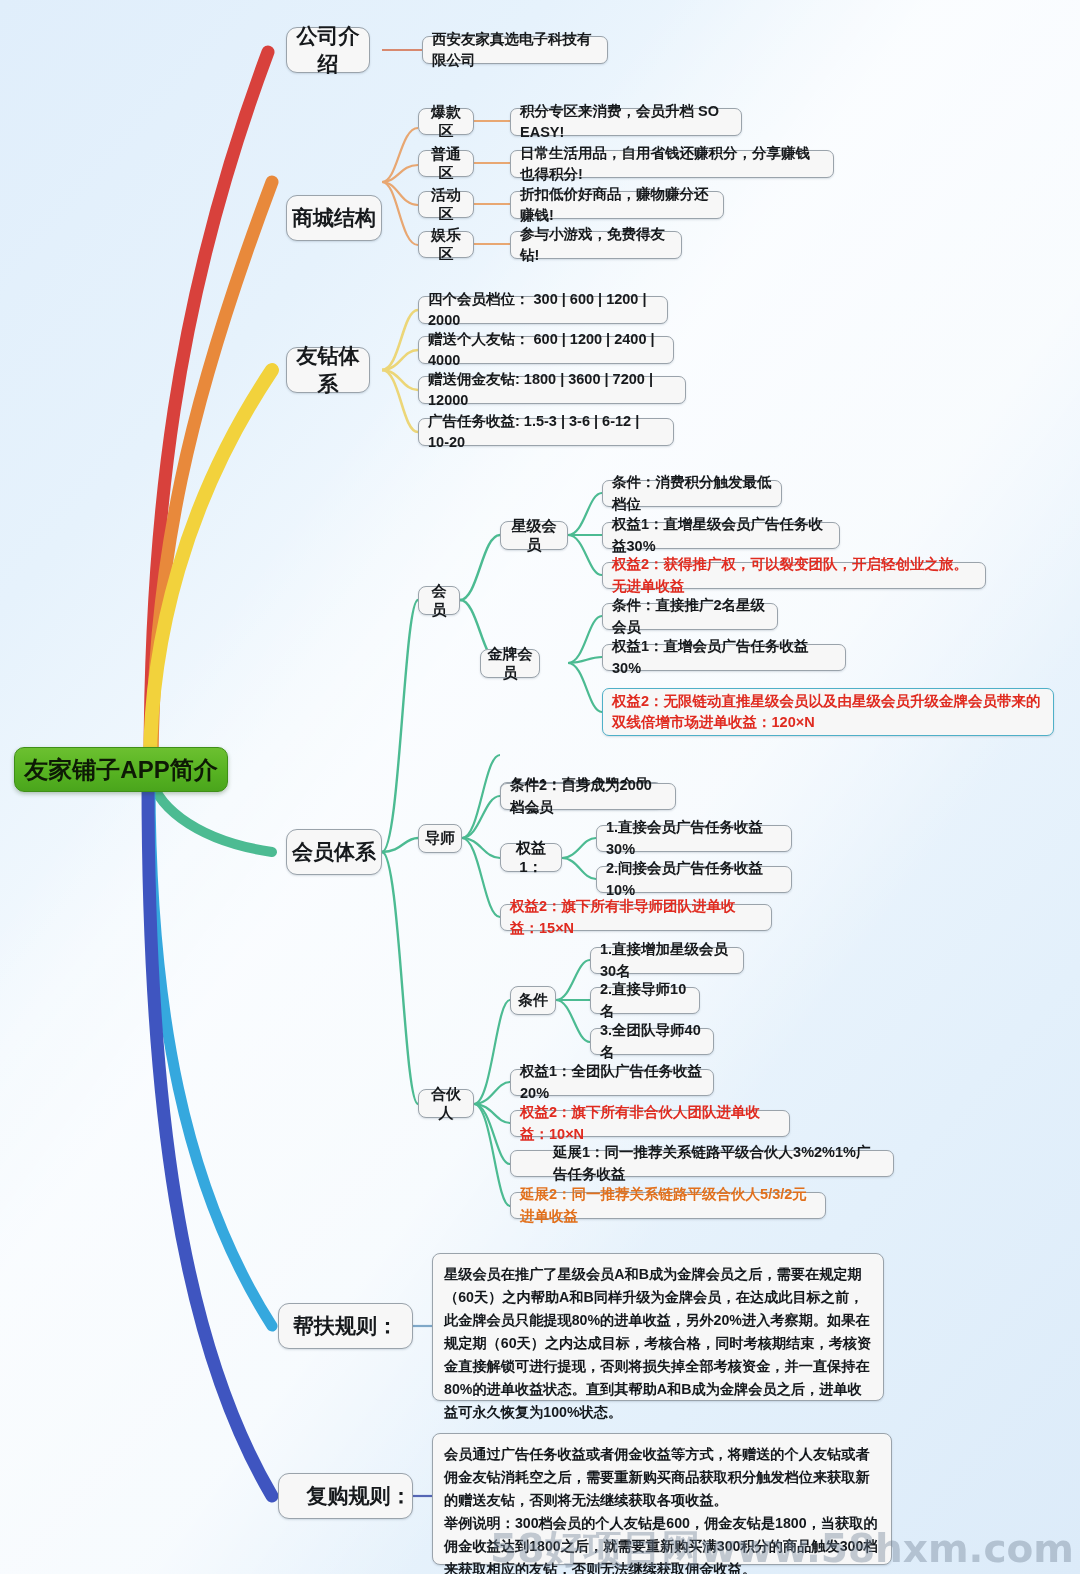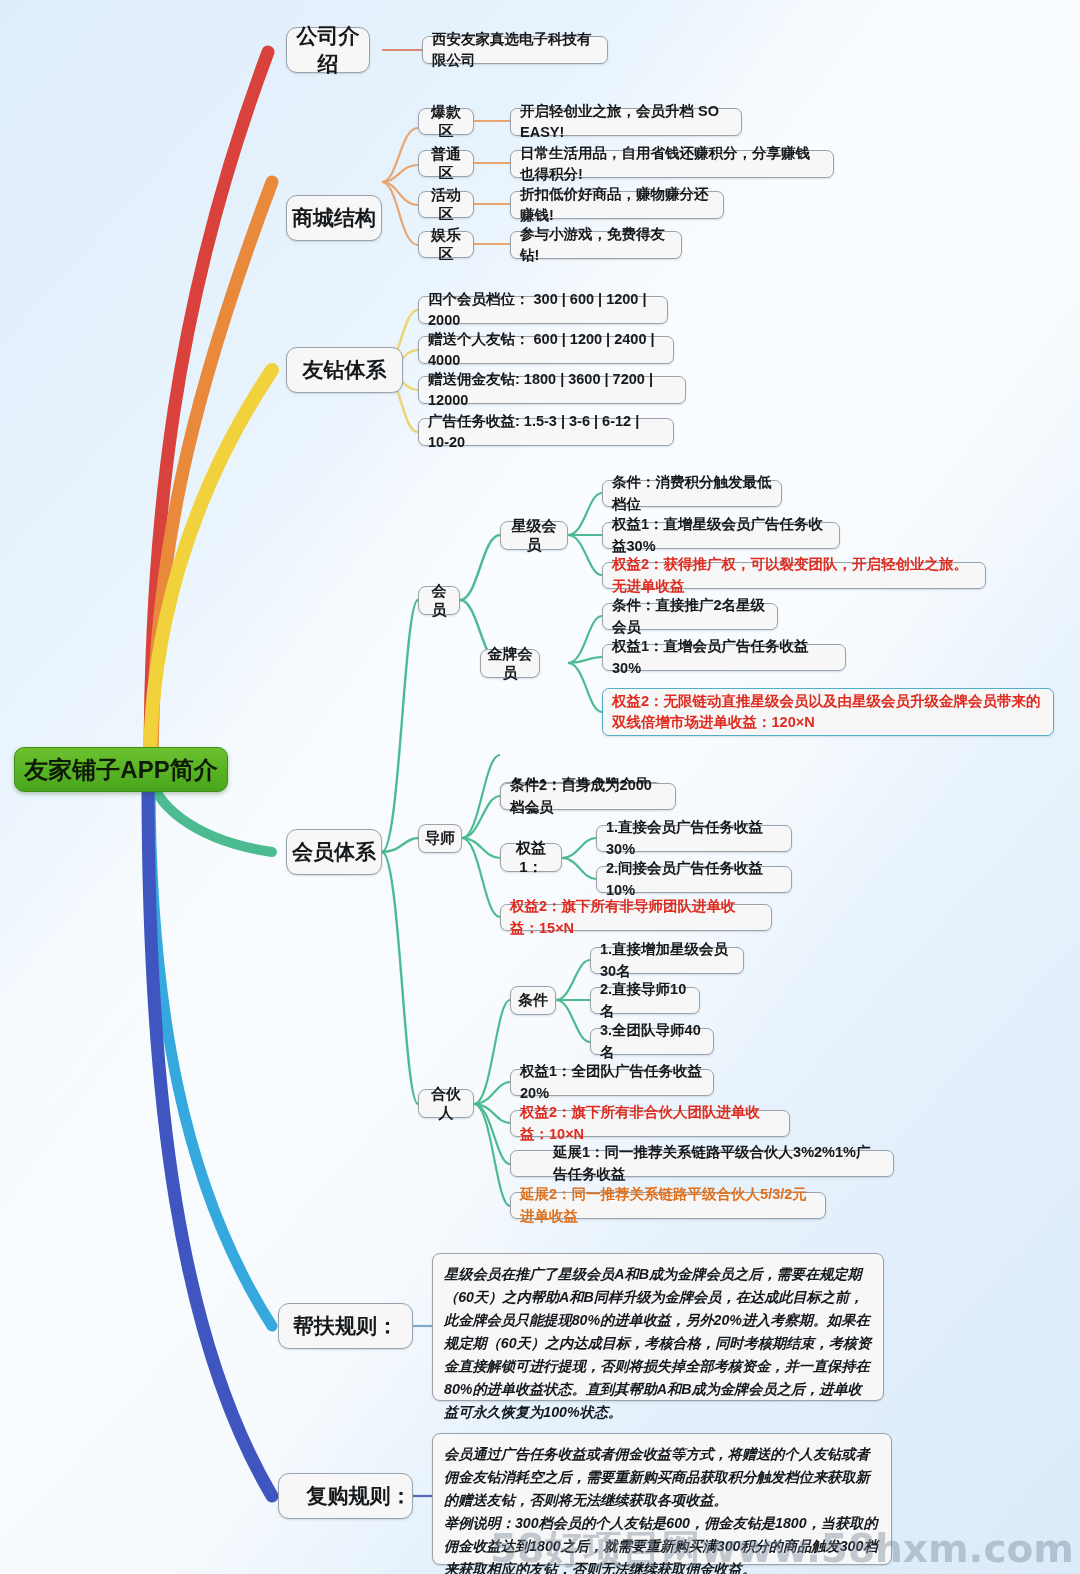--- a/index.html
+++ b/index.html
@@ -185,7 +185,7 @@
     <span>爆款区</span>
     </div>
   <div class="node leaf" style="left:510px; top:108px; width:232px; height:28px;">
-    <span>开启轻创业之旅，会员升档 SO EASY!</span>
+    <span>积分专区来消费，会员升档 SO EASY!</span>
     </div>
 
   <div class="node lvl2" style="left:418px; top:150px; width:56px; height:27px;">

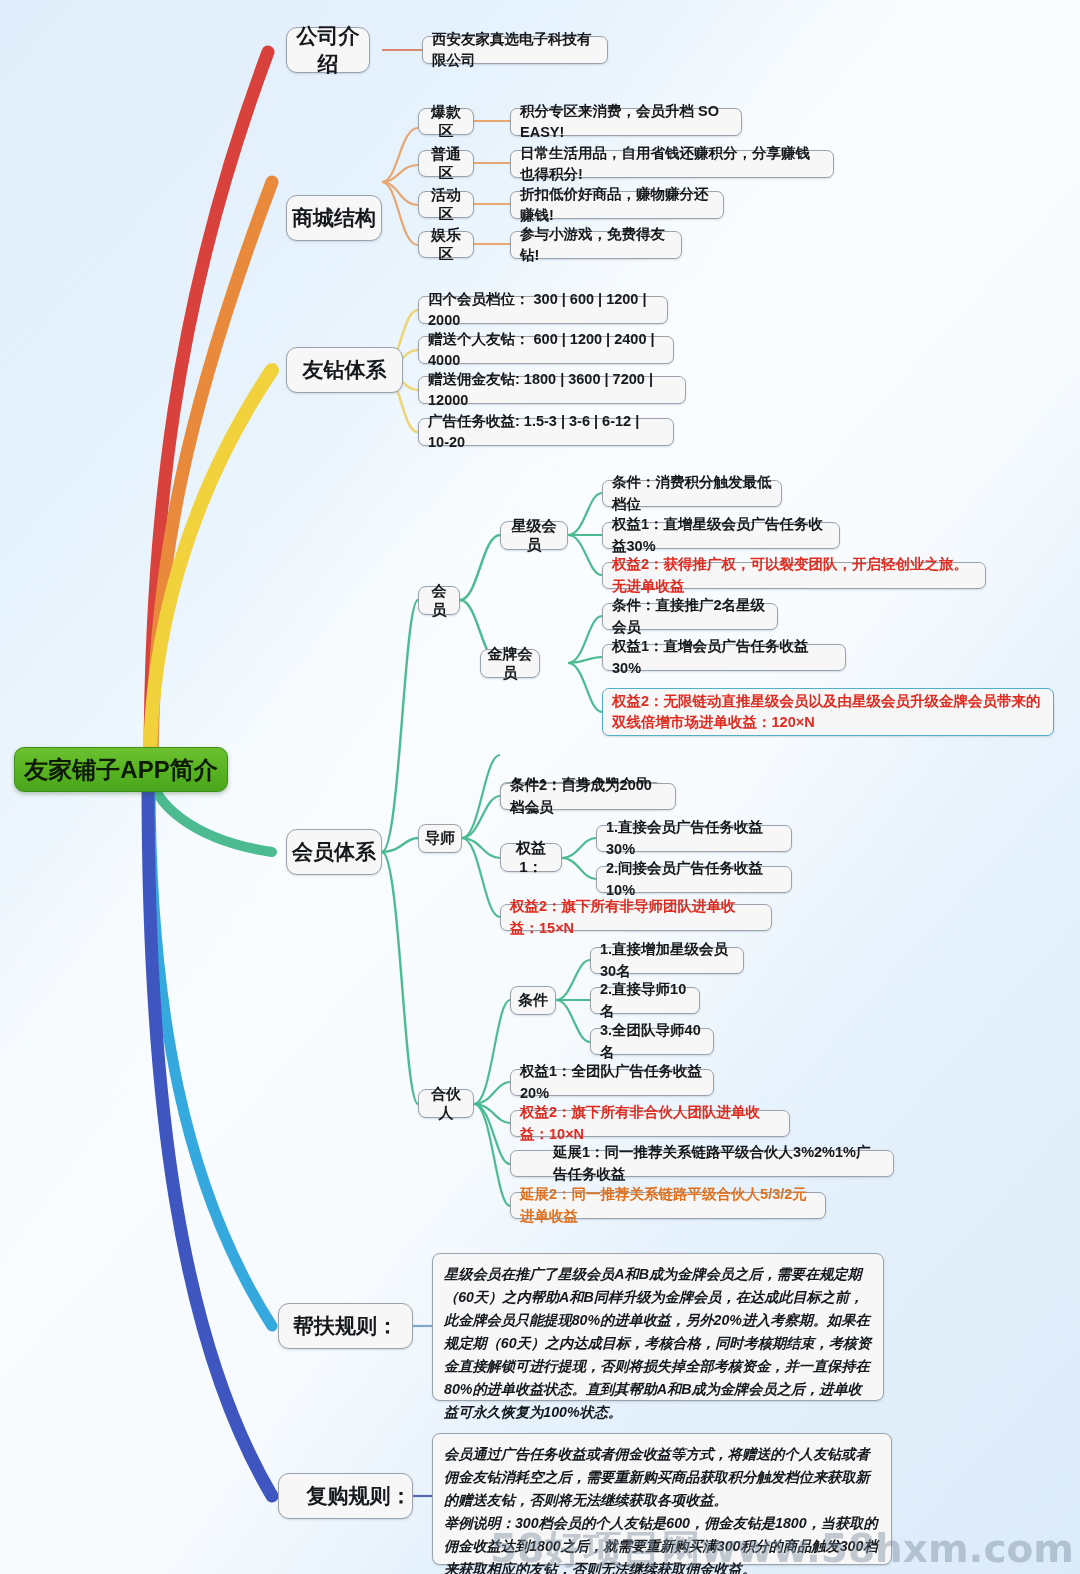--- a/index.html
+++ b/index.html
@@ -209,7 +209,7 @@
     <span>参与小游戏，免费得友钻!</span>
     </div>
 
-  <div class="node lvl1" style="left:286px; top:347px; width:117px; height:46px;">
+  <div class="node lvl1" style="left:286px; top:347px; width:84px; height:46px;">
     <span>友钻体系</span>
   </div>
   <div class="node leaf" style="left:418px; top:296px; width:250px; height:28px;">

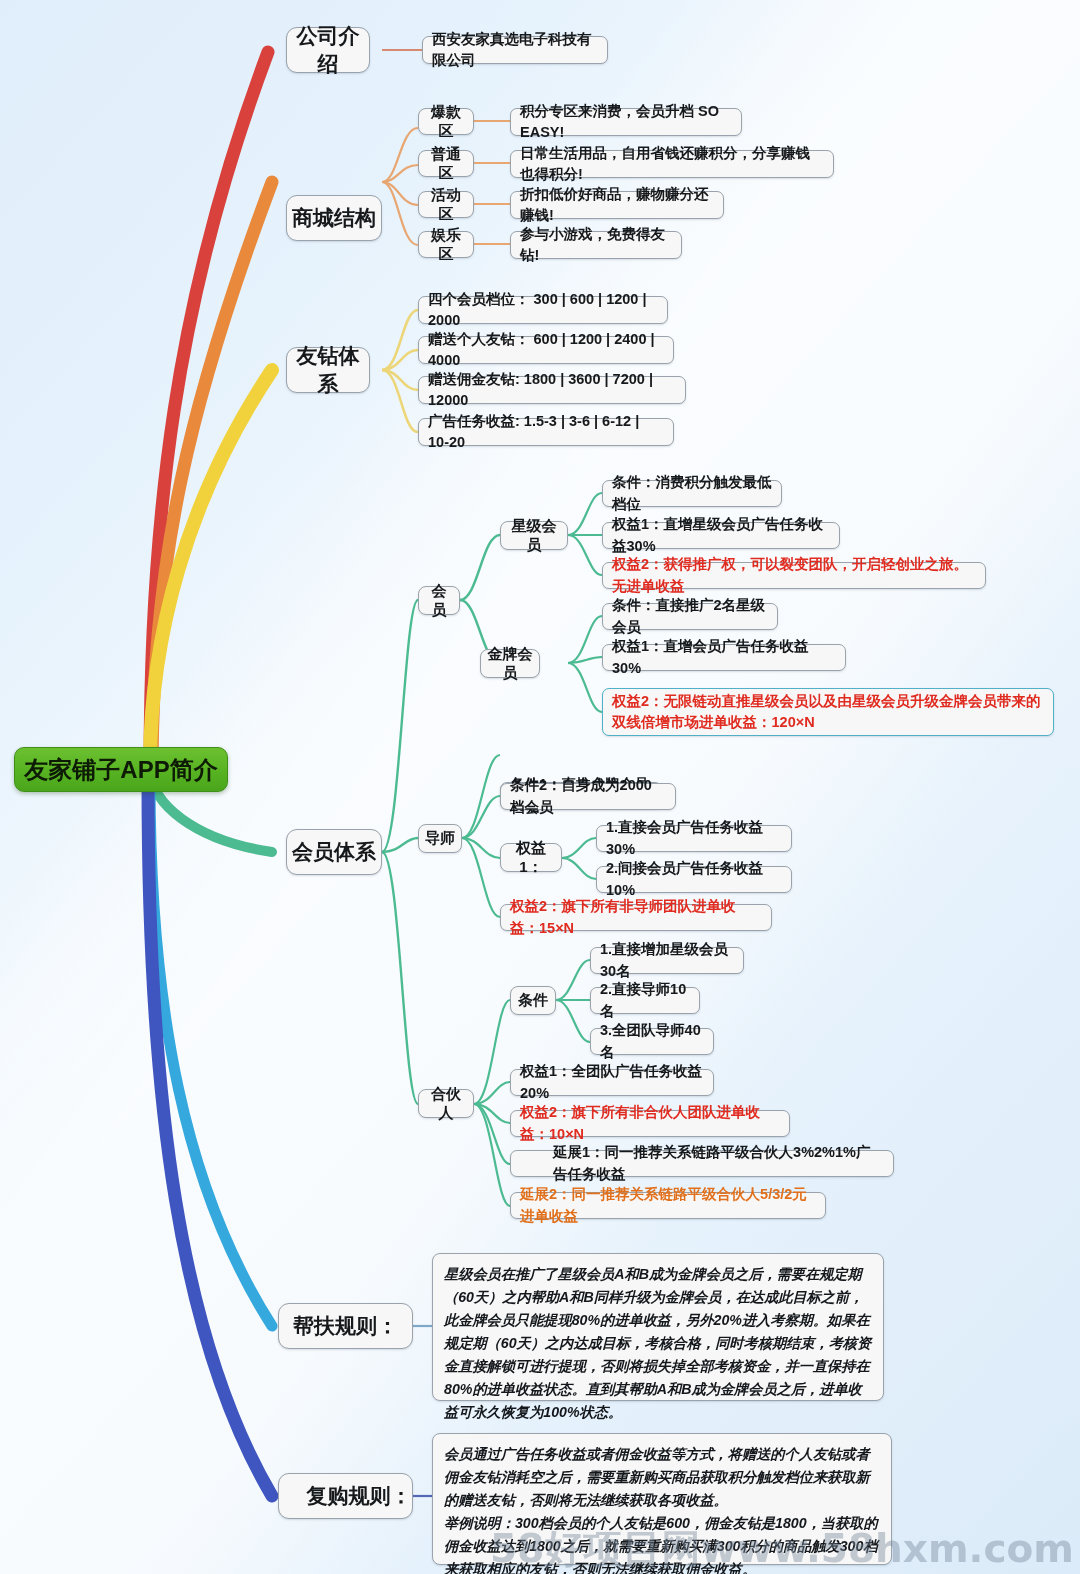--- a/index.html
+++ b/index.html
@@ -85,7 +85,6 @@
     align-items: flex-start;
     border-radius: 8px;
     color: #14181c;
-    font-style: italic;
   }
 
   .watermark {

